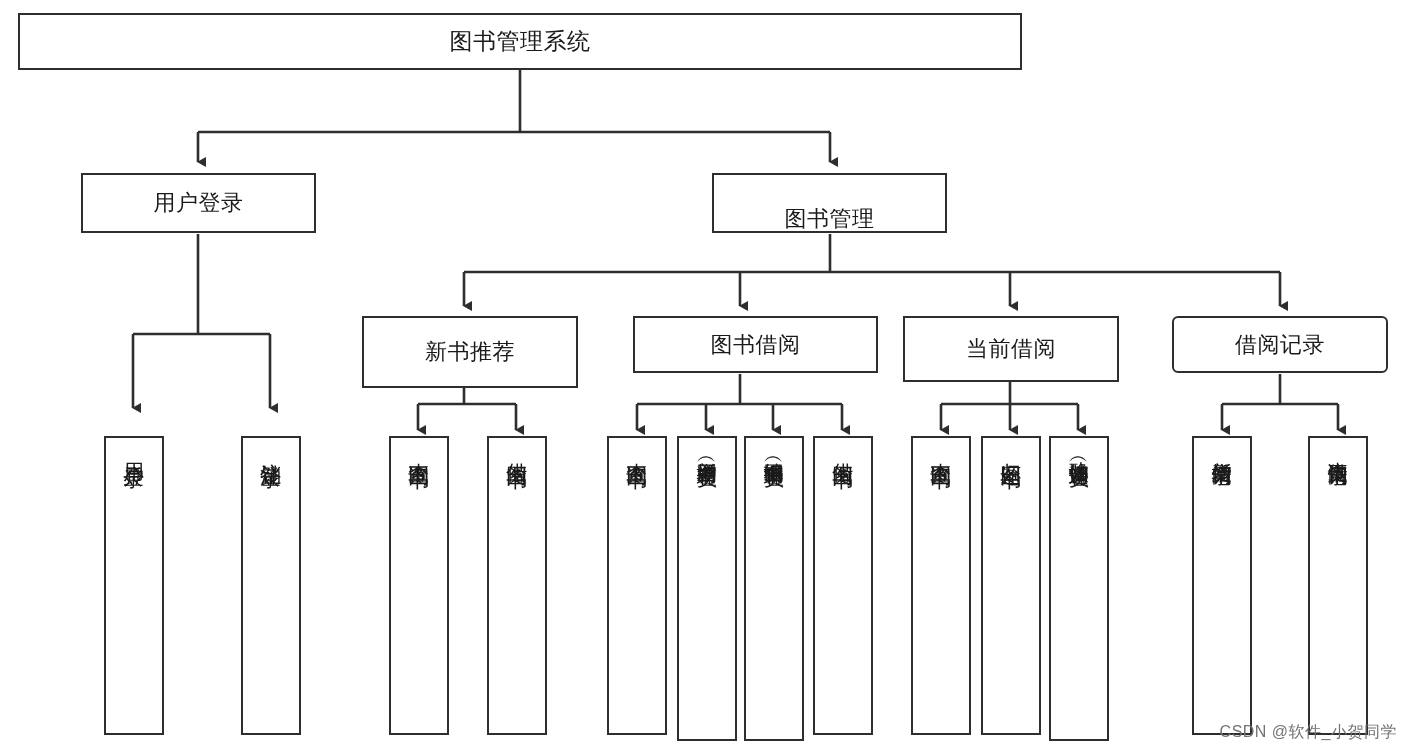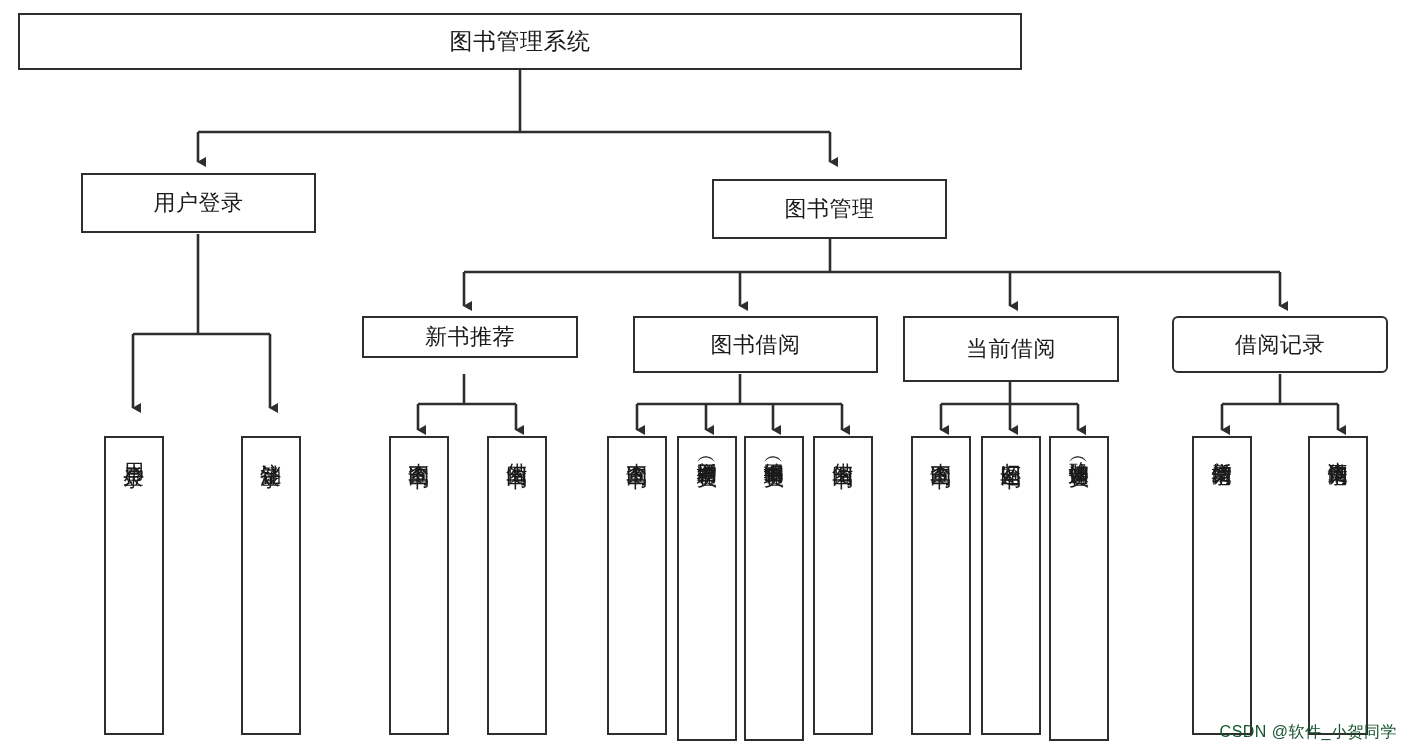--- a/index.html
+++ b/index.html
@@ -146,7 +146,7 @@
     <span class="node-label">用户登录</span>
   </div>
 
-  <div class="node node-branch" style="left:712px; top:179px; width:235px; height:60px;">
+  <div class="node node-branch" style="left:712px; top:173px; width:235px; height:60px;align-items:flex-end;">
     <span class="node-label">图书管理</span>
   </div>
 

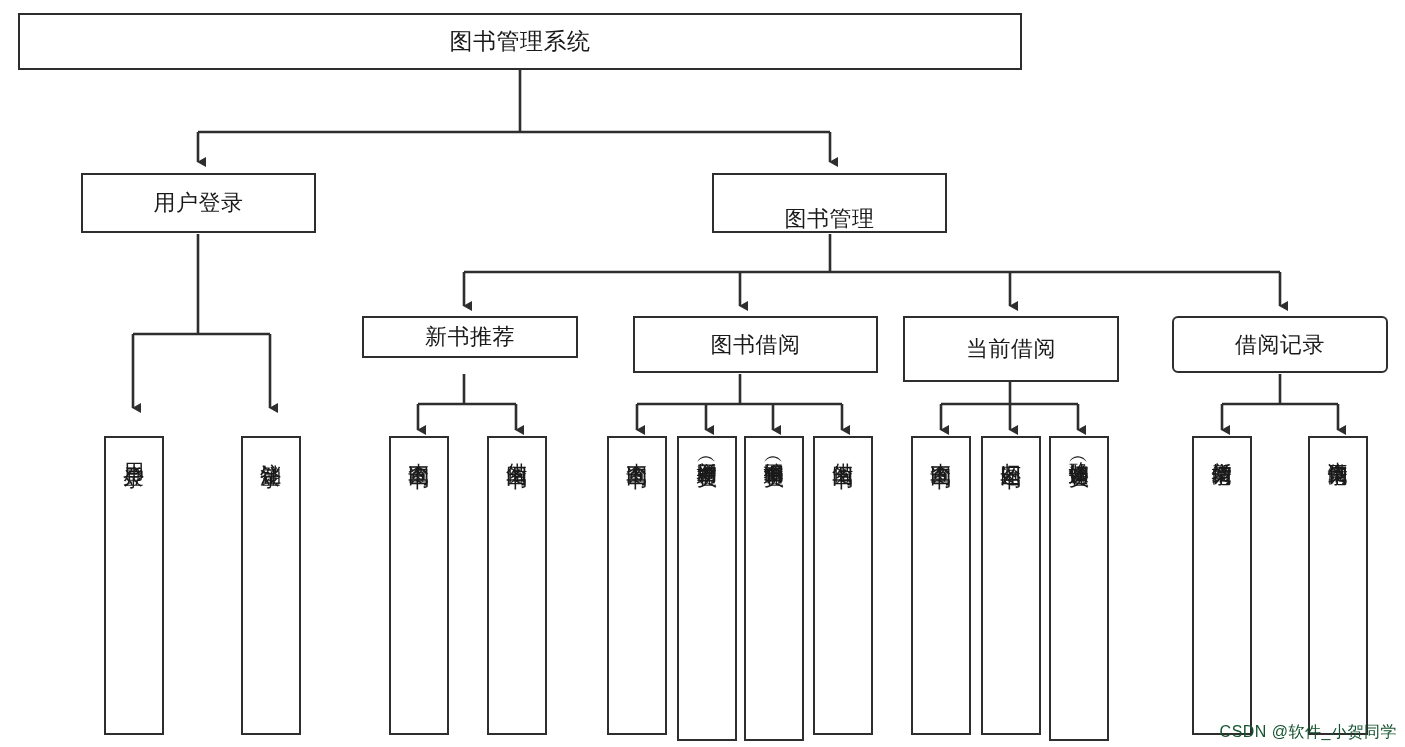--- a/index.html
+++ b/index.html
@@ -150,7 +150,7 @@
     <span class="node-label">图书管理</span>
   </div>
 
-  <div class="node node-branch" style="left:362px; top:316px; width:216px; height:42px;">
+  <div class="node node-branch" style="left:362px; top:316px; width:216px; height:72px;">
     <span class="node-label">新书推荐</span>
   </div>
 

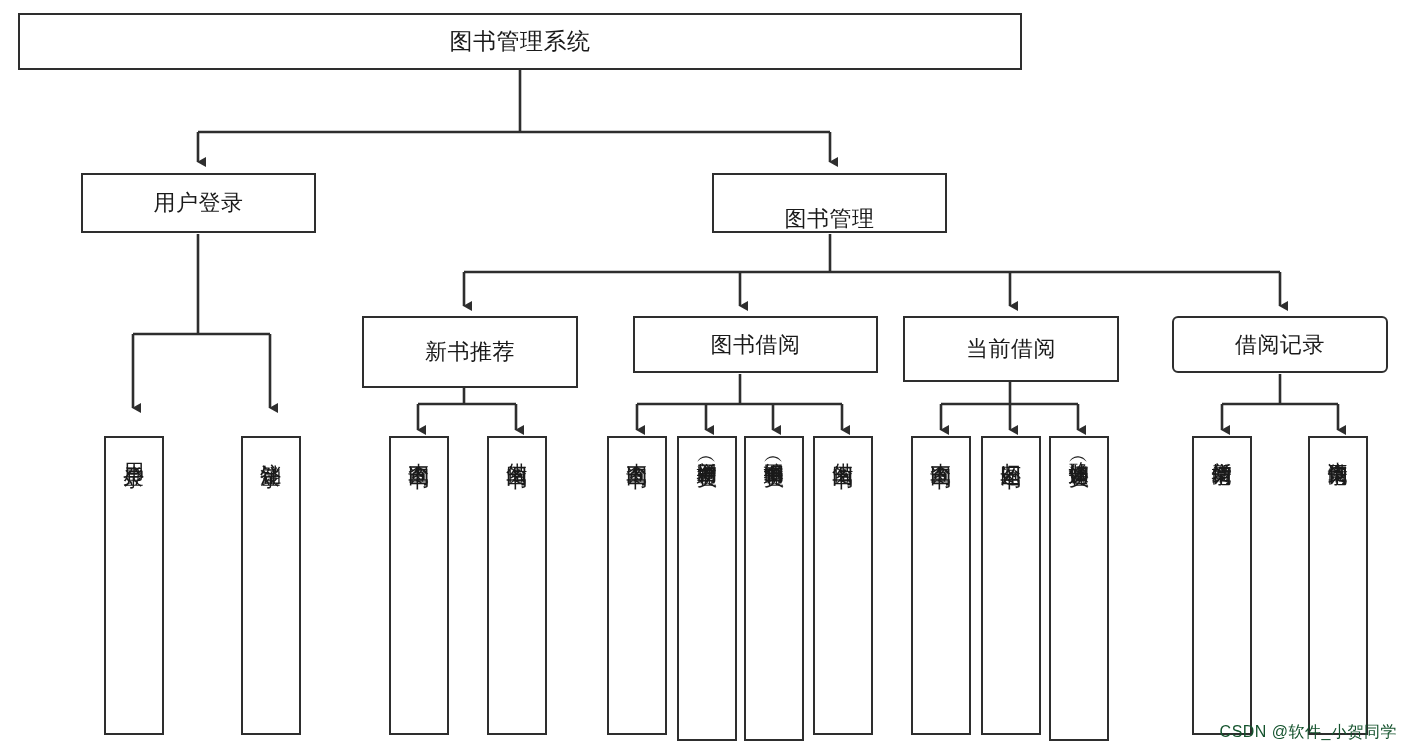--- a/index.html
+++ b/index.html
@@ -74,7 +74,7 @@
     right: 8px;
     bottom: 4px;
     font-size: 16px;
-    color: #14532d;
+    color: #737373;
     letter-spacing: 0.5px;
     white-space: nowrap;
     z-index: 5;

